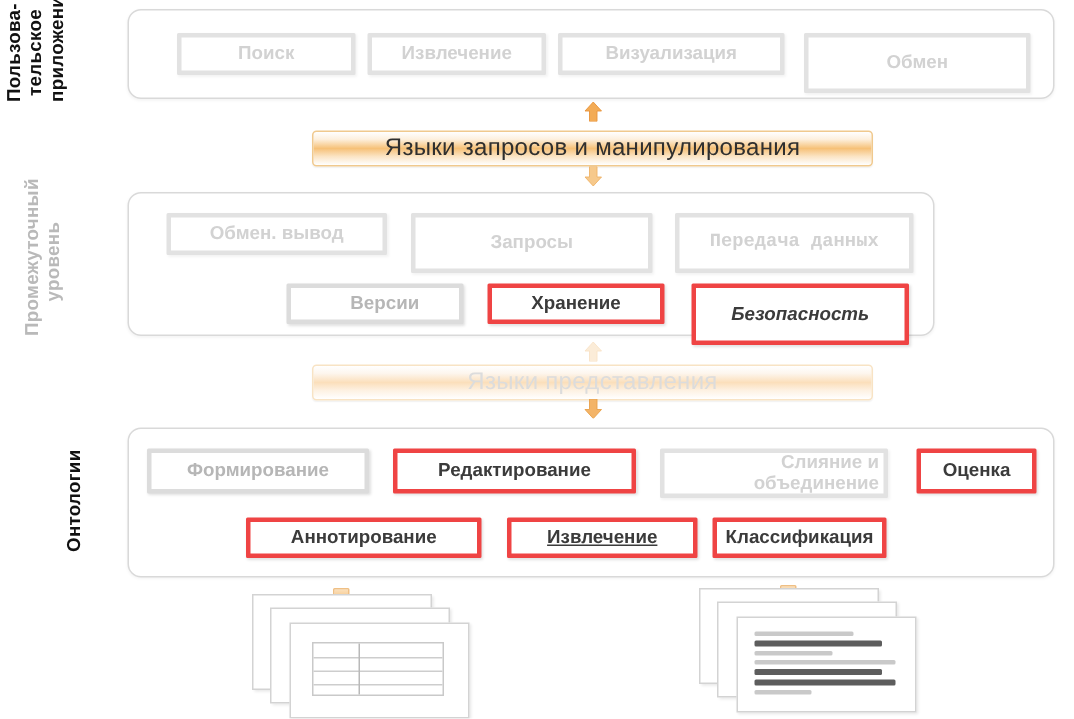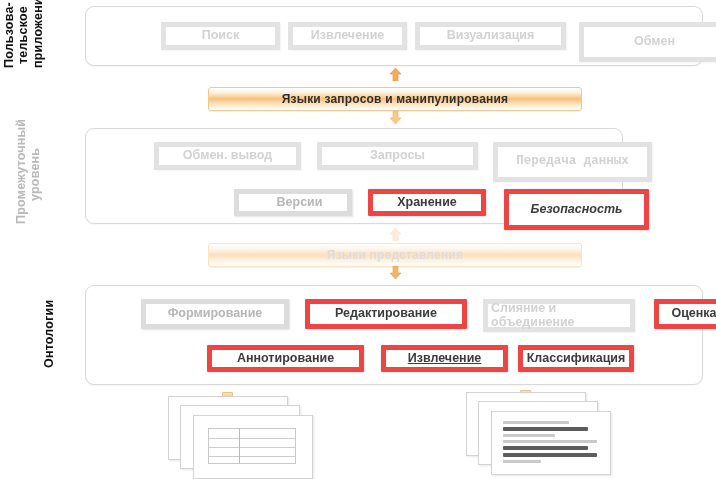--- a/index.html
+++ b/index.html
@@ -61,13 +61,13 @@
   
   .box {
     position: absolute;
-    border: 5px solid #ef4444;
+    border: 3px solid #ef4444;
     background: #ffffff;
     border-radius: 1px;
     display: flex;
     align-items: center;
     justify-content: center;
-    text-align: left;
+    text-align: right;
     font-size: 12.5px;
     font-weight: bold;
     line-height: 1.1;
@@ -75,7 +75,6 @@
     box-shadow: 1px 1px 2px rgba(0,0,0,0.12);
     padding: 0 3px;
     box-sizing: border-box;
-    margin-left: 43px;
   }
   .box.faded {
     color: #d2d2d2;

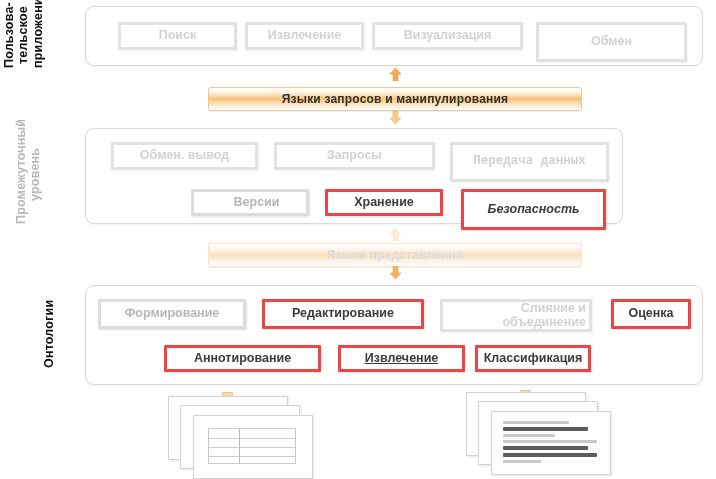--- a/index.html
+++ b/index.html
@@ -124,8 +124,8 @@
     display: flex;
     align-items: center;
     justify-content: center;
-    font-size: 12px;
-    font-weight: bold;
+    font-size: 16px;
+    font-weight: normal;
     color: #2f2f2f;
     letter-spacing: 0.2px;
     box-shadow: 0 1px 1px rgba(0,0,0,0.06);

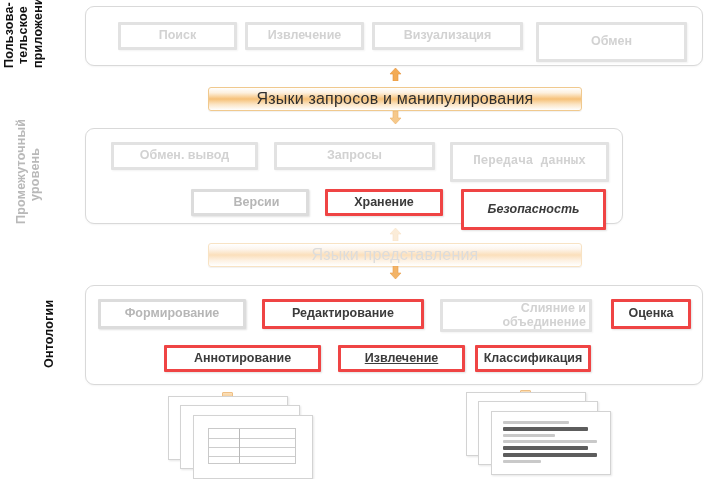--- a/index.html
+++ b/index.html
@@ -94,7 +94,7 @@
 
   
   #box-logic     { left: 111px; top: 142px; width: 147px; height: 28px; }
-  #box-queries   { left: 274px; top: 142px; width: 161px; height: 28px; }
+  #box-queries   { left: 274px; top: 142px; width: 161px; height: 40px; }
   #box-transfer  { left: 450px; top: 142px; width: 159px; height: 40px; font-family: Liberation Mono, monospace; }
 
   

